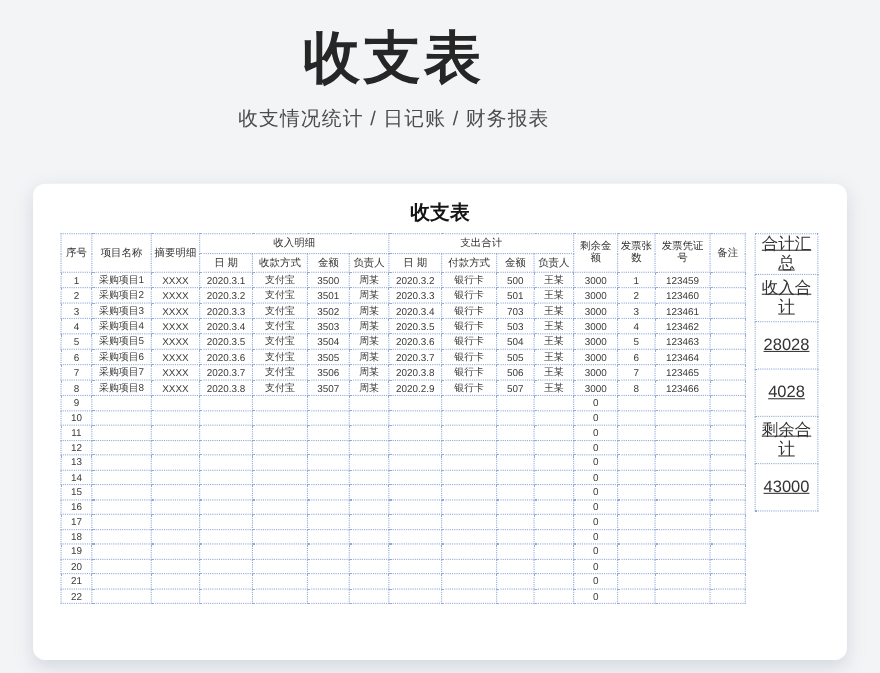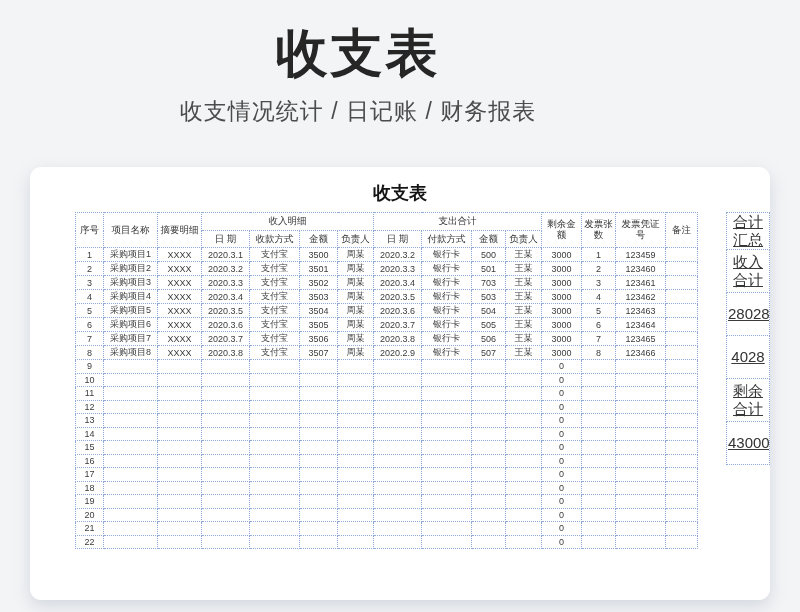--- a/index.html
+++ b/index.html
@@ -24,7 +24,7 @@
   .page-subtitle {
     text-align: center;
     margin-top: 14px;
-    font-size: 23px;
+    font-size: 18px;
     color: #4c4c4c;
     letter-spacing: 1px;
   }

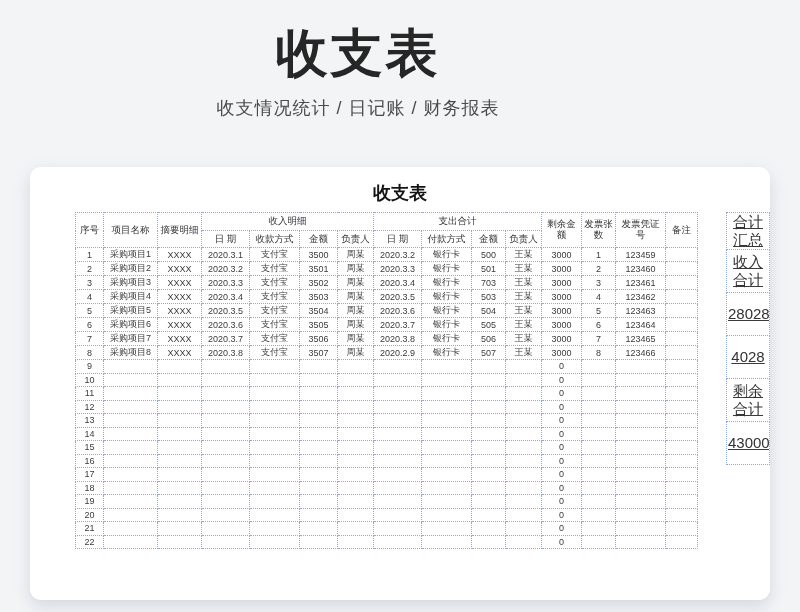--- a/index.html
+++ b/index.html
@@ -52,7 +52,7 @@
     gap: 8px;
   }
 
-  table { border-collapse: collapse; table-layout: fixed; background: #fff; margin-left: 20px; }
+  table { border-collapse: collapse; table-layout: fixed; background: #fff; }
   td, th {
     border: 1px dotted #8fa9d8;
     text-align: center;

